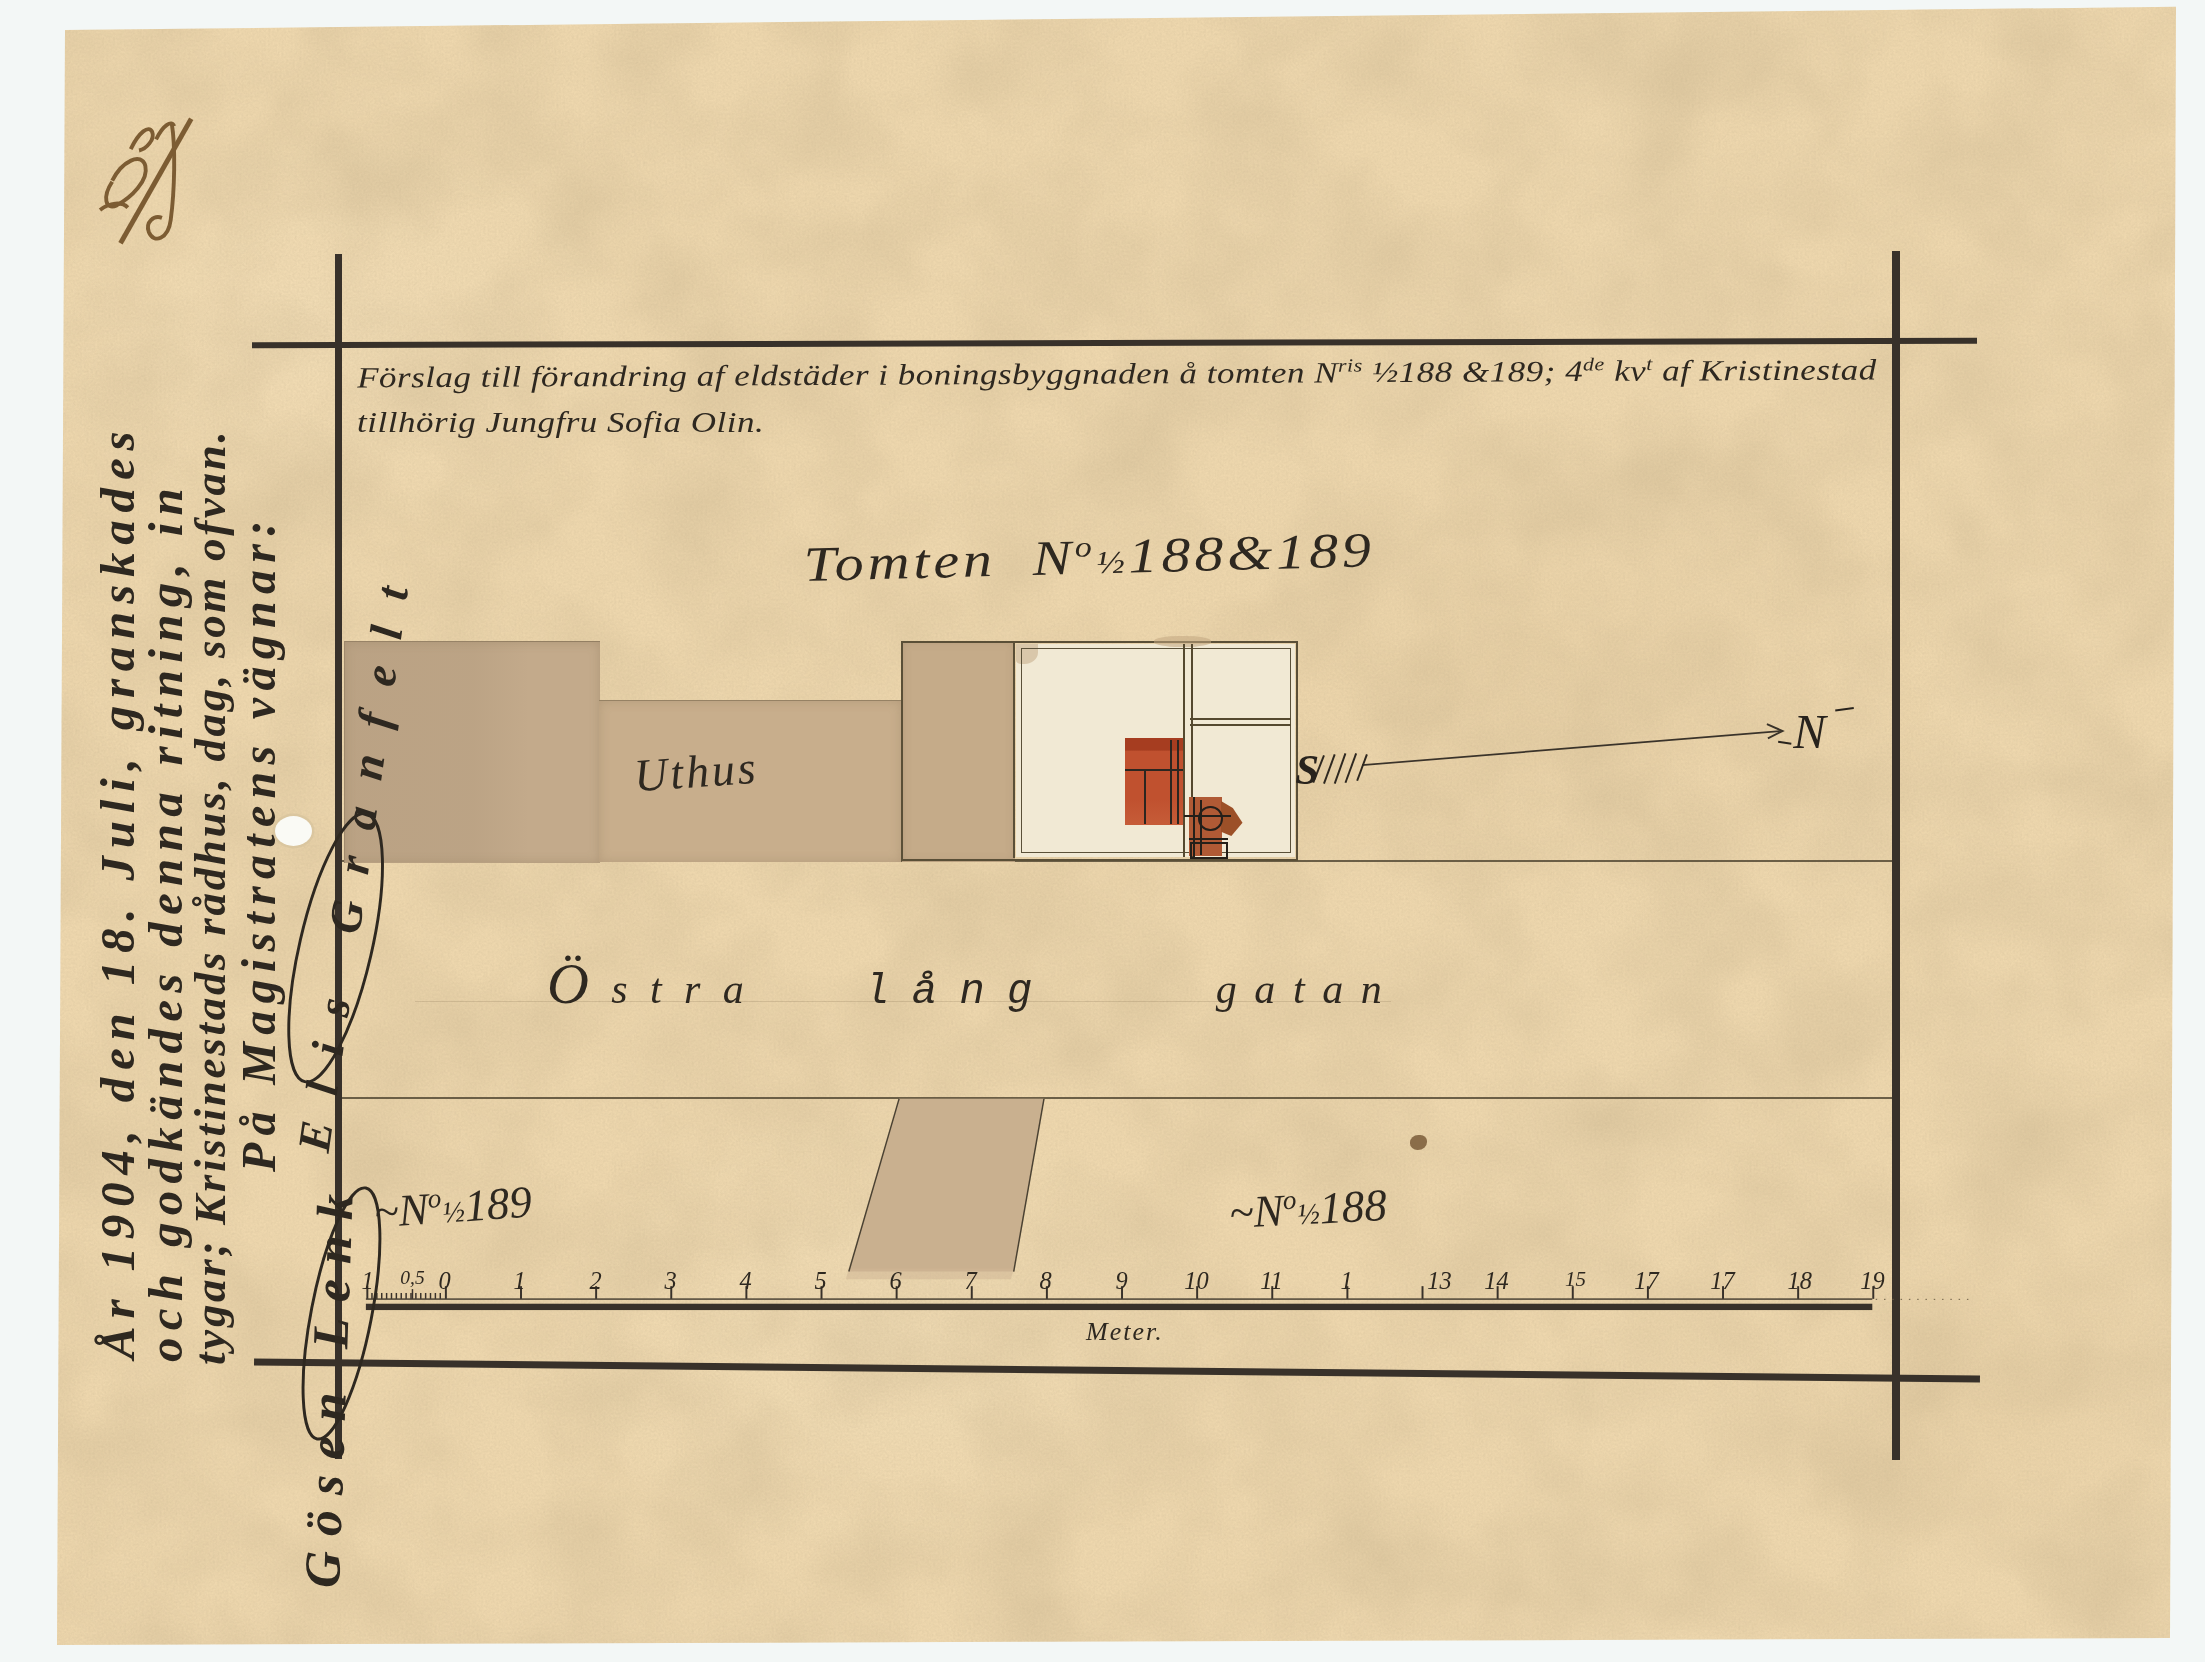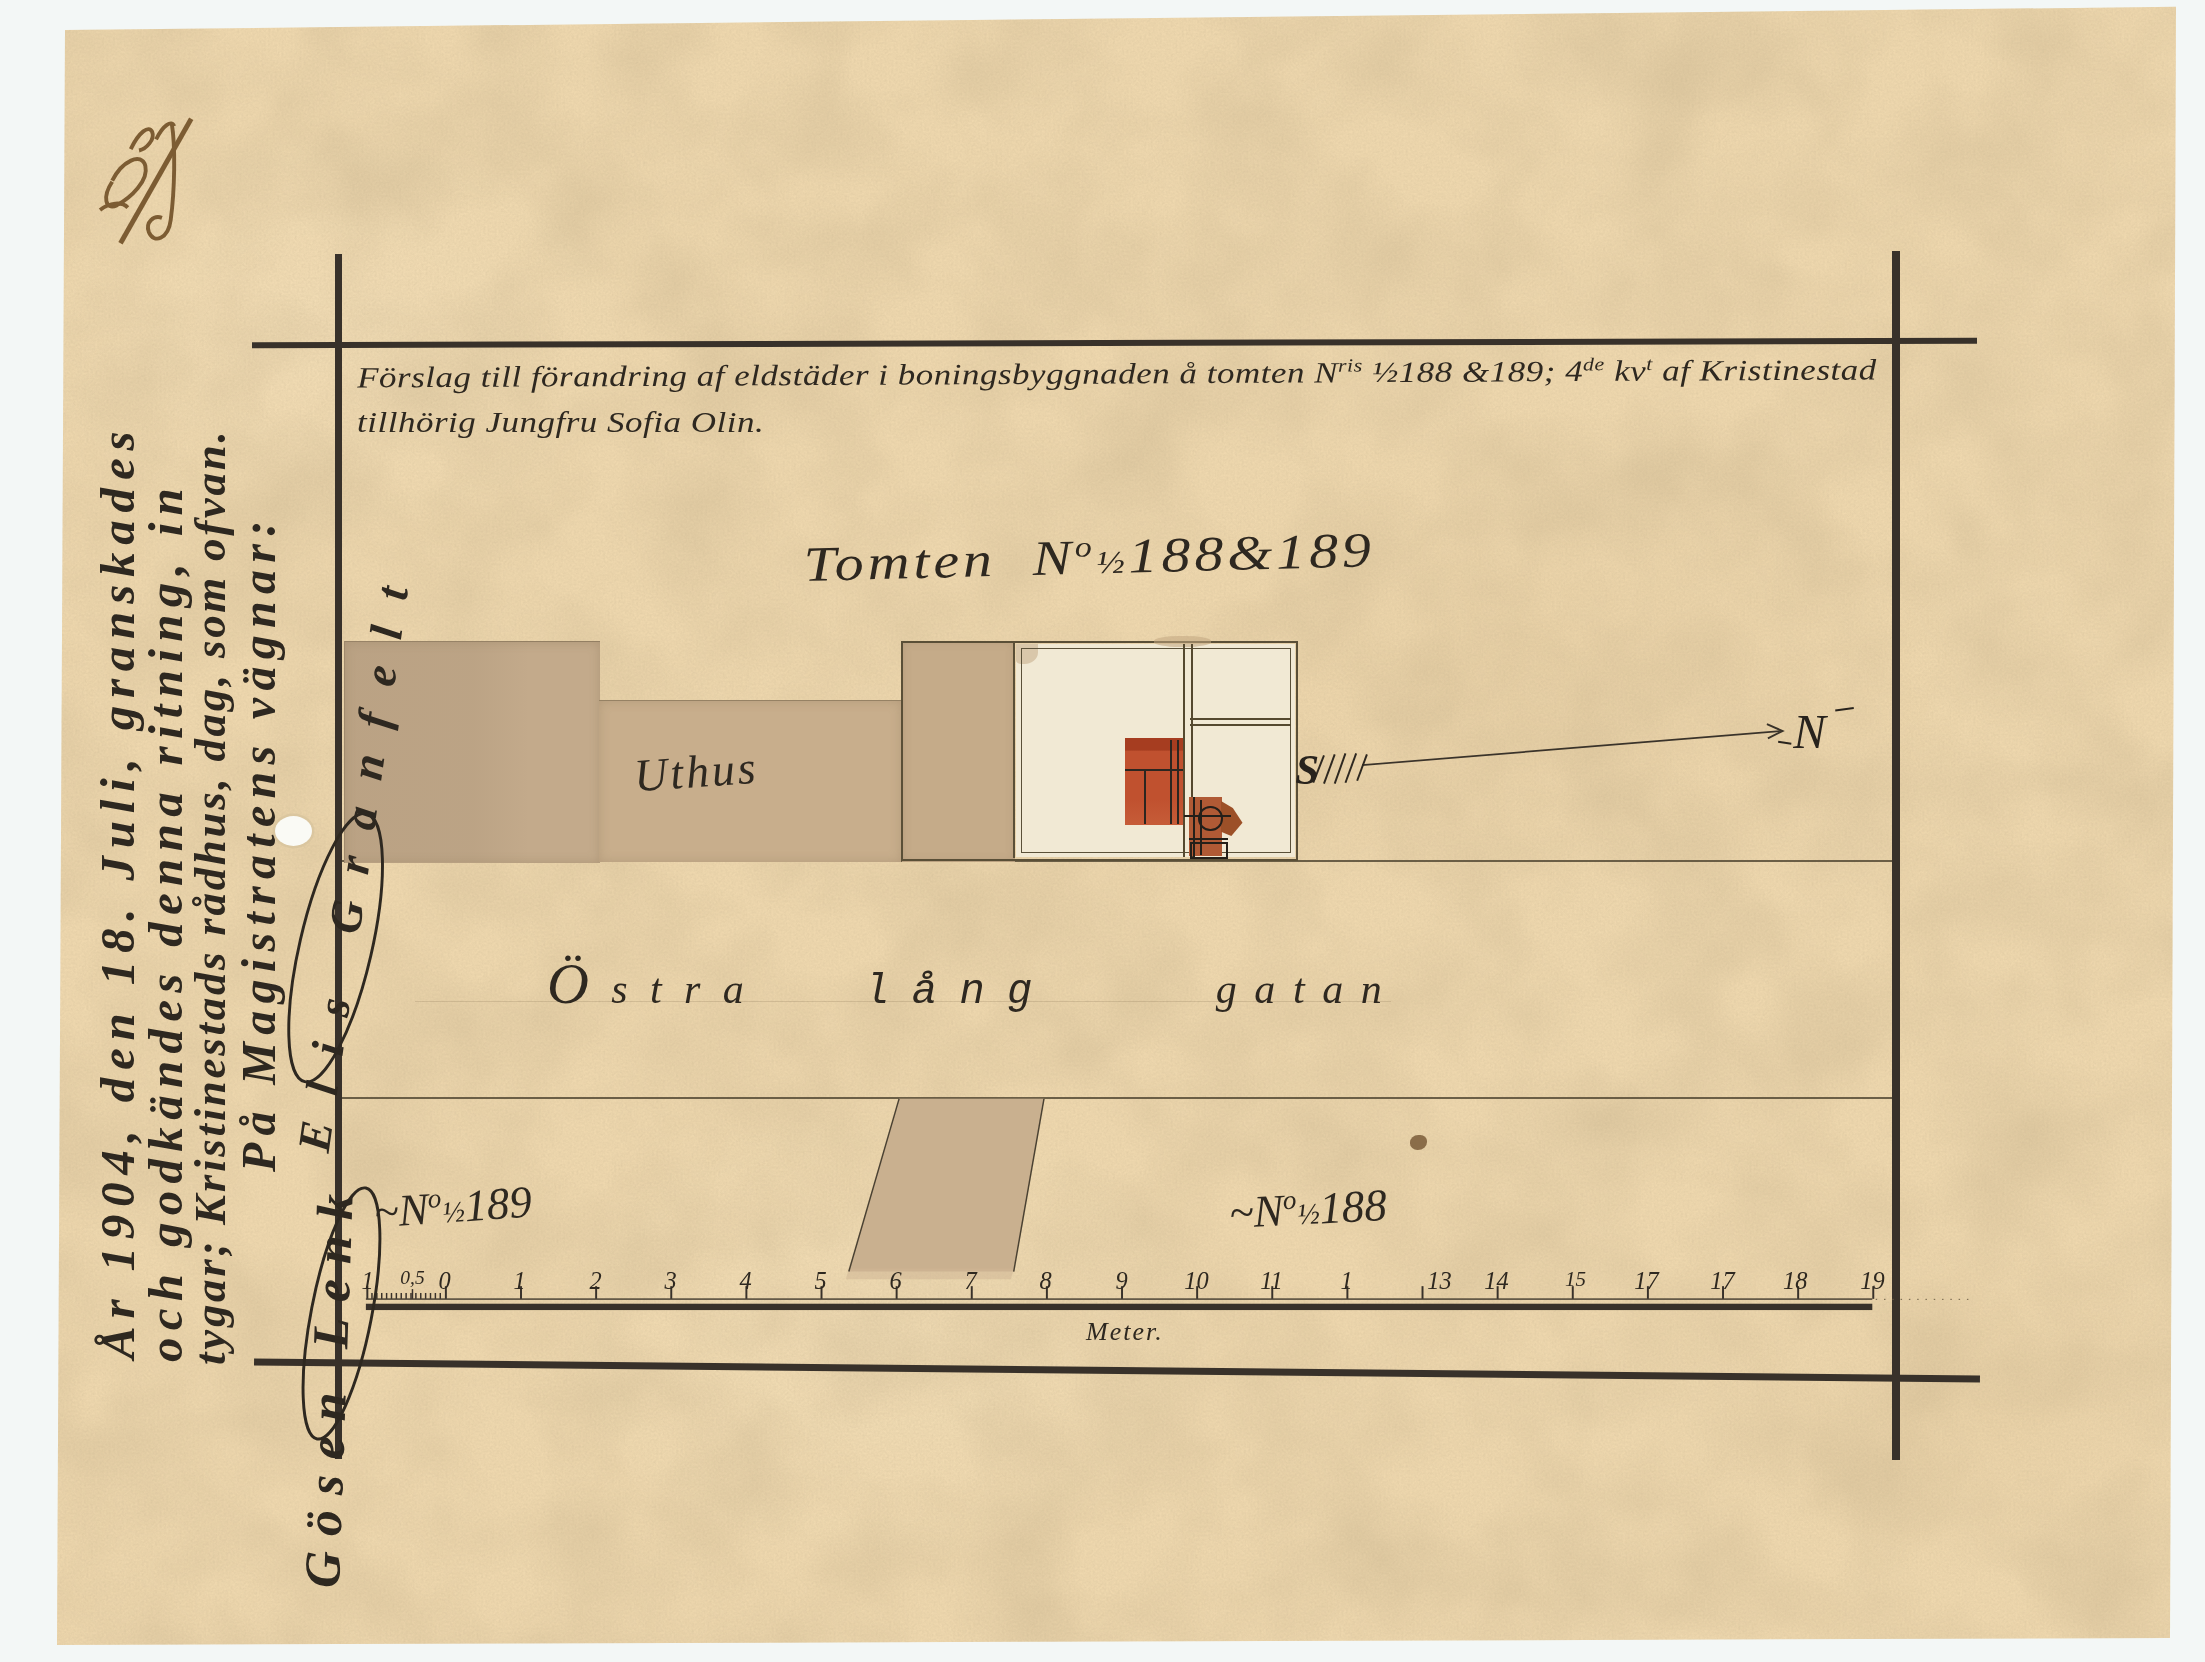--- a/index.html
+++ b/index.html
@@ -245,7 +245,7 @@
 <div class="abs ink" style="left:1557px;top:1267px;width:29px;text-align:right;font-size:21px;">15</div>
 <div class="abs ink" style="left:1632px;top:1267px;width:29px;text-align:center;font-size:24.4px;">17</div>
 <div class="abs ink" style="left:1708px;top:1267px;width:29px;text-align:center;font-size:24.4px;">17</div>
-<div class="abs ink" style="left:1783px;top:1267px;width:29px;text-align:left;font-size:24.4px;">18</div>
+<div class="abs ink" style="left:1783px;top:1267px;width:29px;text-align:right;font-size:24.4px;">18</div>
 <div class="abs ink" style="left:1858px;top:1267px;width:29px;text-align:center;font-size:24.4px;">19</div>
 </div>
 

